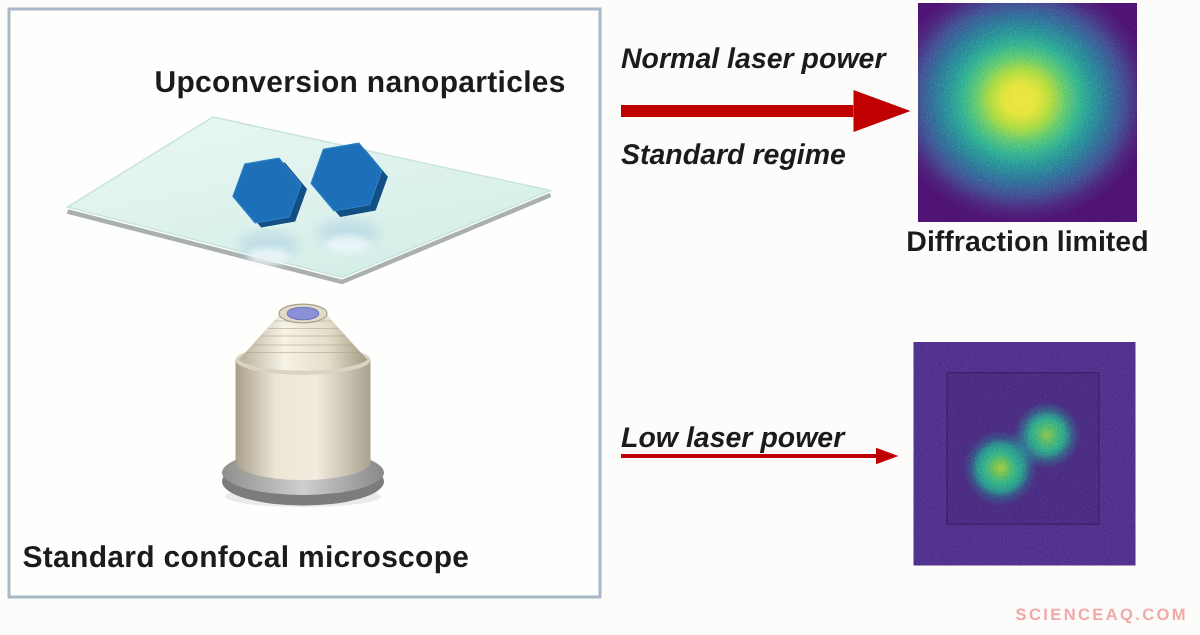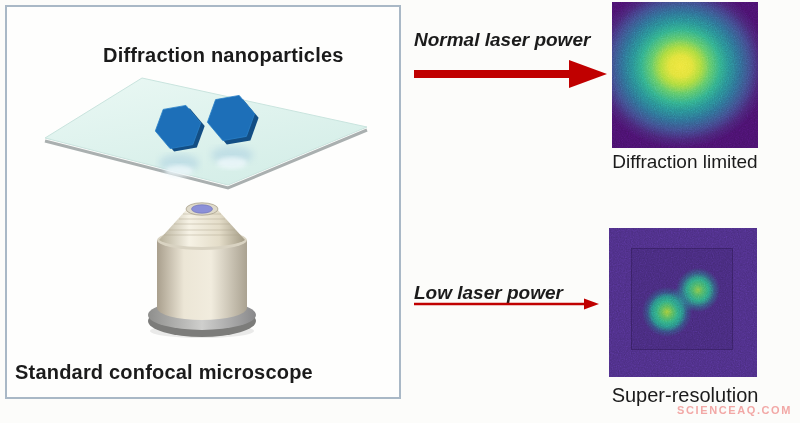--- a/index.html
+++ b/index.html
@@ -117,7 +117,7 @@
 
   <div id="panel" class="abs"></div>
 
-  <div id="panel-title" class="abs lbl">Diffraction nanoparticles</div>
+  <div id="panel-title" class="abs lbl">Upconversion nanoparticles</div>
 
   <svg class="abs" style="left:5px;top:5px" width="396" height="394" viewBox="5 5 396 394">
     <defs>

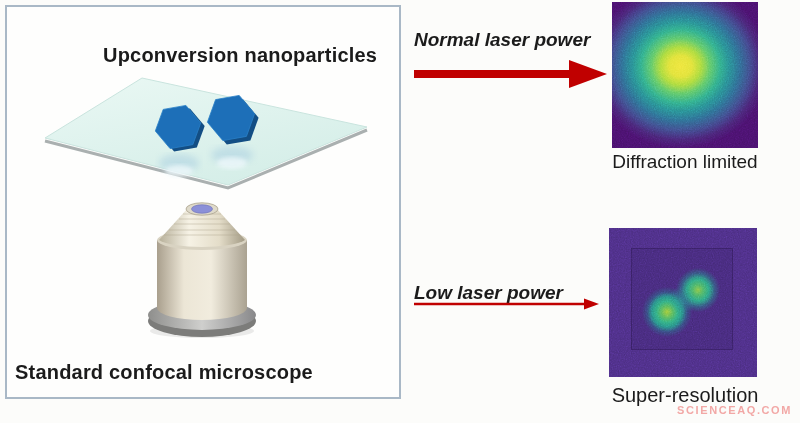--- a/index.html
+++ b/index.html
@@ -188,6 +188,7 @@
     <polygon points="155,1 193,15 155,29" fill="#c00000"></polygon>
   </svg>
 
+  <div id="std-regime" class="abs lbl flow-label">Standard regime</div>
 
   <div id="img-diffraction" class="abs fluor">
     <svg class="noise-overlay">

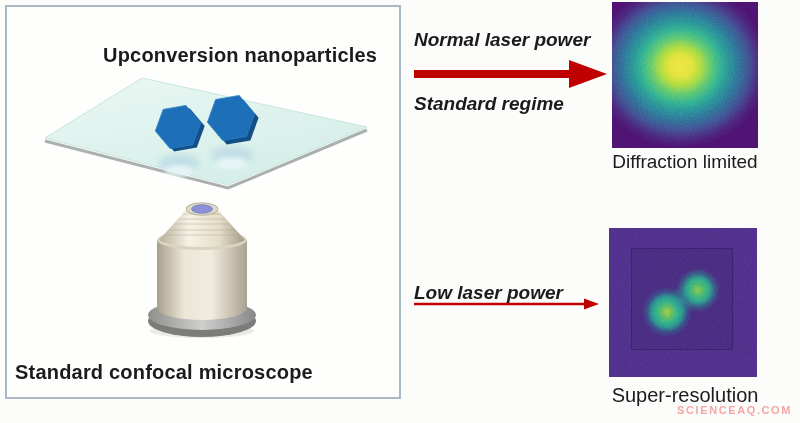--- a/index.html
+++ b/index.html
@@ -82,7 +82,7 @@
 
   
   .result-caption{
-    color:#1b1b1b;font-weight:normal;font-size:19px;
+    color:#1b1b1b;font-weight:bold;font-size:19px;
     text-align:center;line-height:1.22;
   }
   #cap-diffraction{left:597px;top:150px;width:176px;}

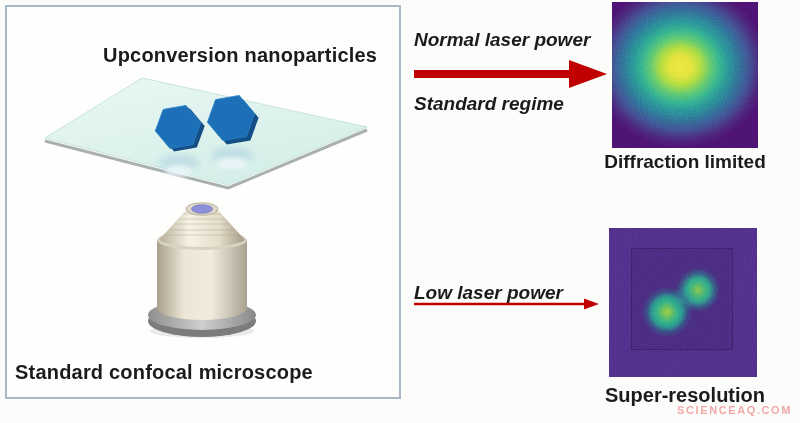--- a/index.html
+++ b/index.html
@@ -215,7 +215,6 @@
     </svg>
   </div>
 
-  <div id="cap-superres" class="abs result-caption">Super-resolution</div>
 
   <div id="watermark" class="abs">SCIENCEAQ.COM</div>
 

